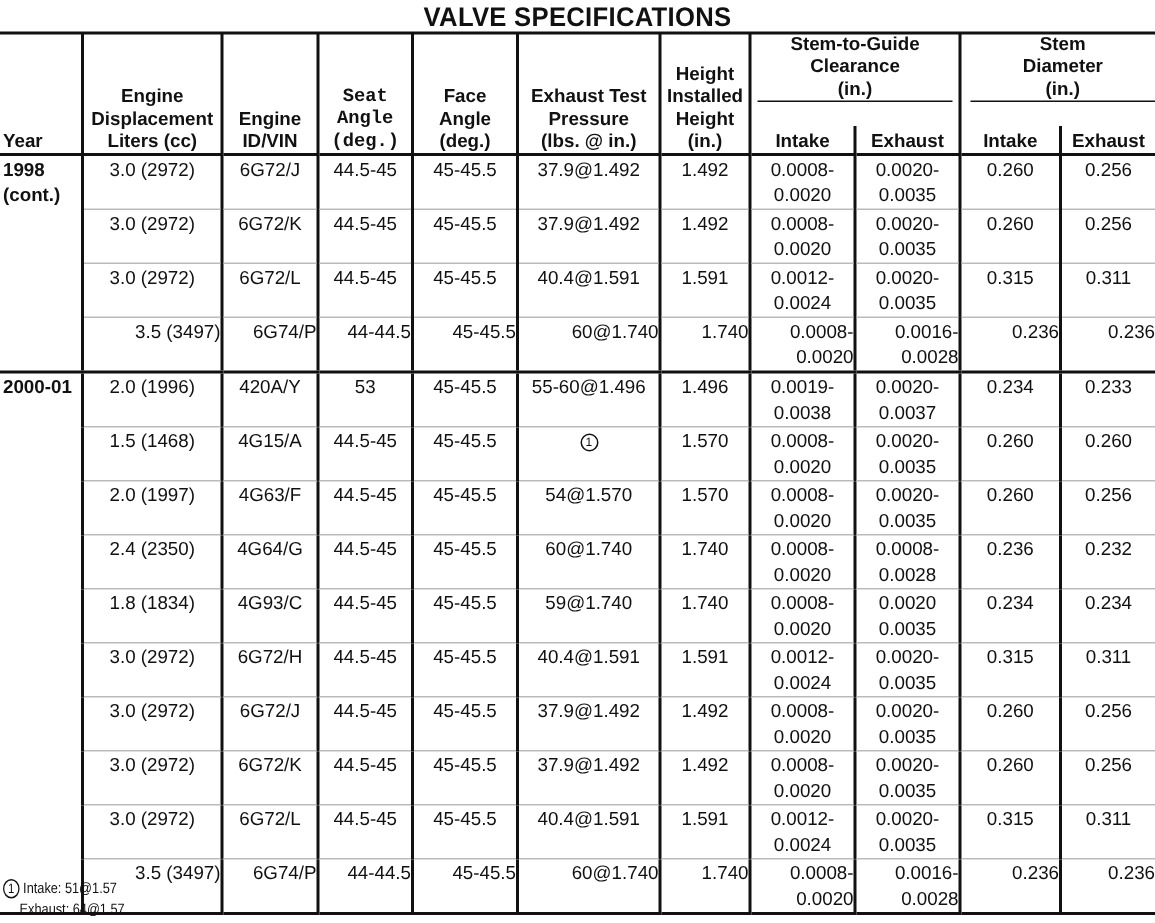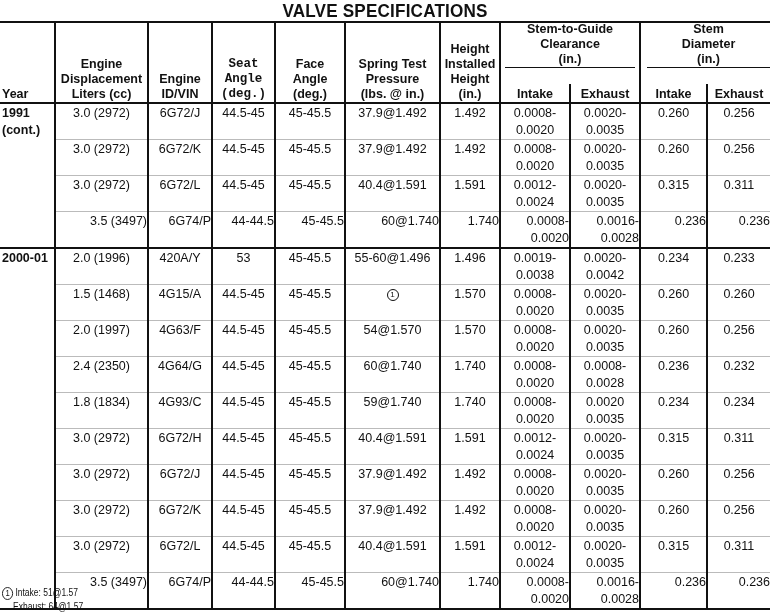--- a/index.html
+++ b/index.html
@@ -65,7 +65,7 @@
         <div>(deg.)</div>
       </th>
       <th rowspan="2" style="border-bottom:2px solid #111;" class="vl">
-        <div>Spring Test</div>
+        <div>Exhaust Test</div>
         <div>Pressure</div>
         <div>(lbs. @ in.)</div>
       </th>

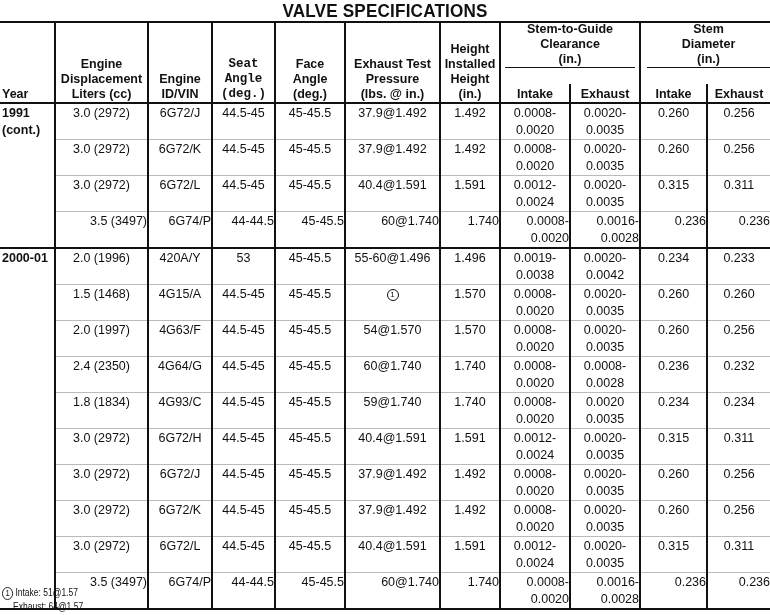--- a/index.html
+++ b/index.html
@@ -100,7 +100,7 @@
   <tbody id="tbody">
       <tr class="body-row">
         <td class="yr" rowspan="4" style="border-bottom: 2px solid rgb(17, 17, 17);">
-          <div>1991</div>
+          <div>1998</div>
           <div>(cont.)</div>
         </td>
         <td class="vl">3.0 (2972)</td>

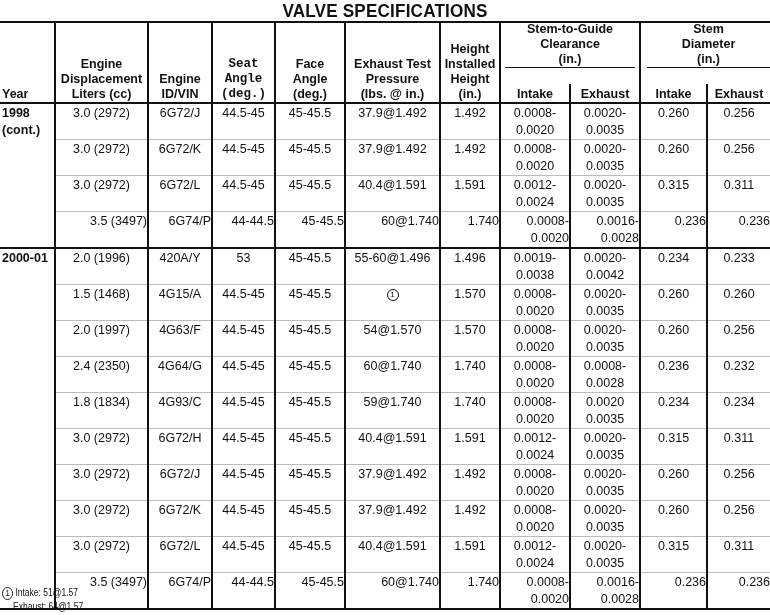--- a/index.html
+++ b/index.html
@@ -191,7 +191,7 @@
         </td>
         <td class="vl">
           <div>0.0020-</div>
-          <div>0.0042</div>
+          <div>0.0037</div>
         </td>
         <td class="vl">0.234</td>
         <td class="vl">0.233</td>

